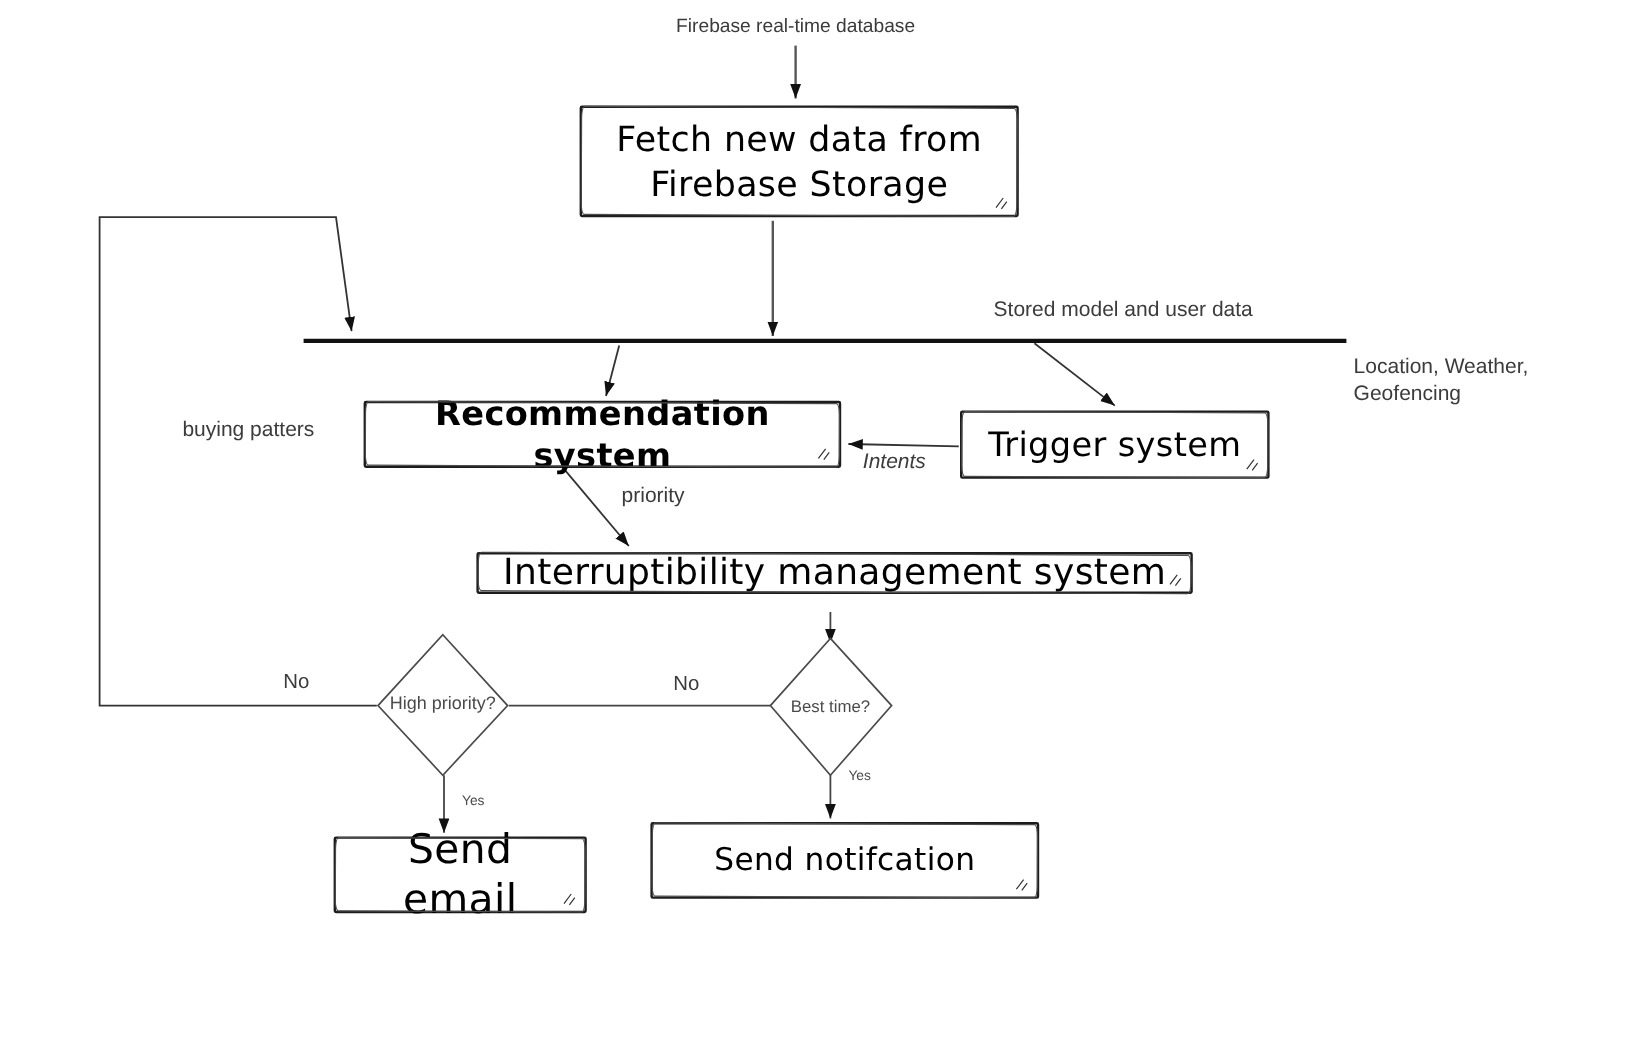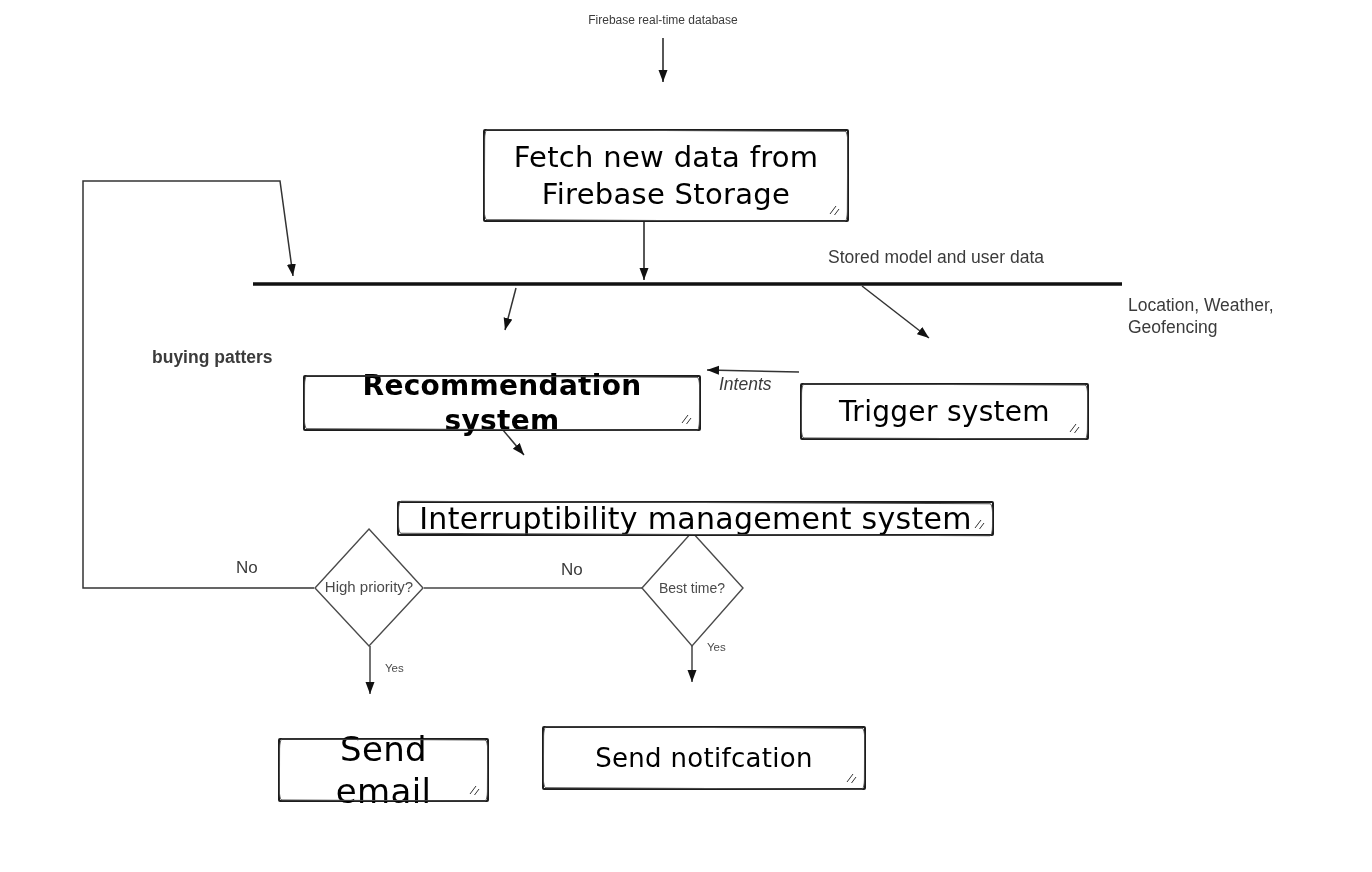--- a/index.html
+++ b/index.html
@@ -136,7 +136,7 @@
   <div class="lbl tiny-node" style="left:315px;top:578px;width:108px;">High priority?</div>
   <div class="lbl tiny-node" style="left:642px;top:580px;width:100px;font-size:14px;">Best time?</div>
 
-  <div class="lbl center" style="left:553px;top:13px;width:220px;font-size:12px;">Firebase real-time database</div>
+  <div class="lbl center" style="left:553px;top:13px;width:220px;font-size:16px;">Firebase real-time database</div>
   <div class="lbl" style="left:828px;top:247px;">Stored model and user data</div>
   <div class="lbl" style="left:1128px;top:295px;">Location, Weather,
 Geofencing</div>

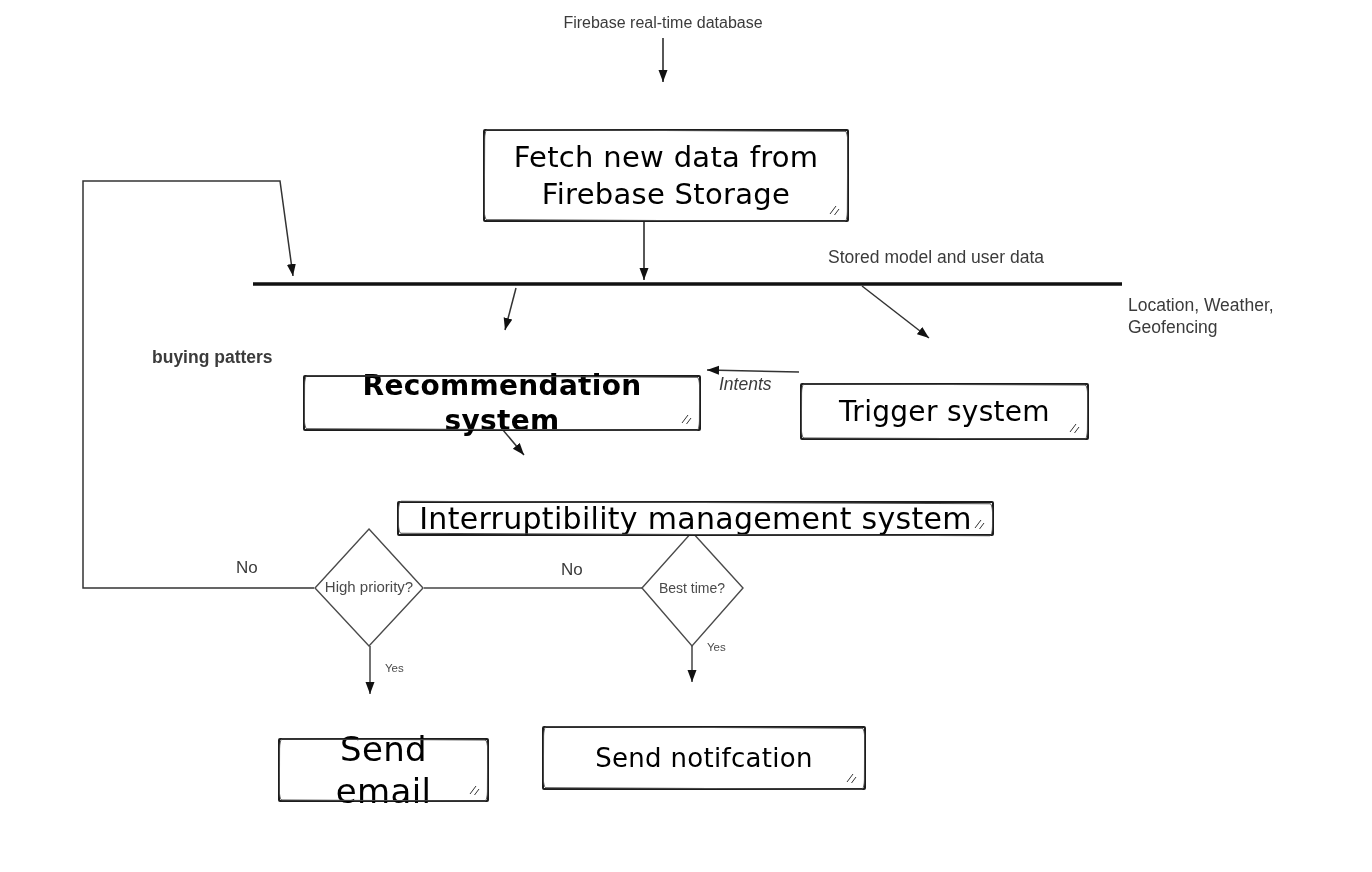--- a/index.html
+++ b/index.html
@@ -25,7 +25,6 @@
     letter-spacing:0.3px;
     box-sizing:border-box;
     z-index:3;
-    margin-top:41px;
   }
   .node::after{ 
     content:"";

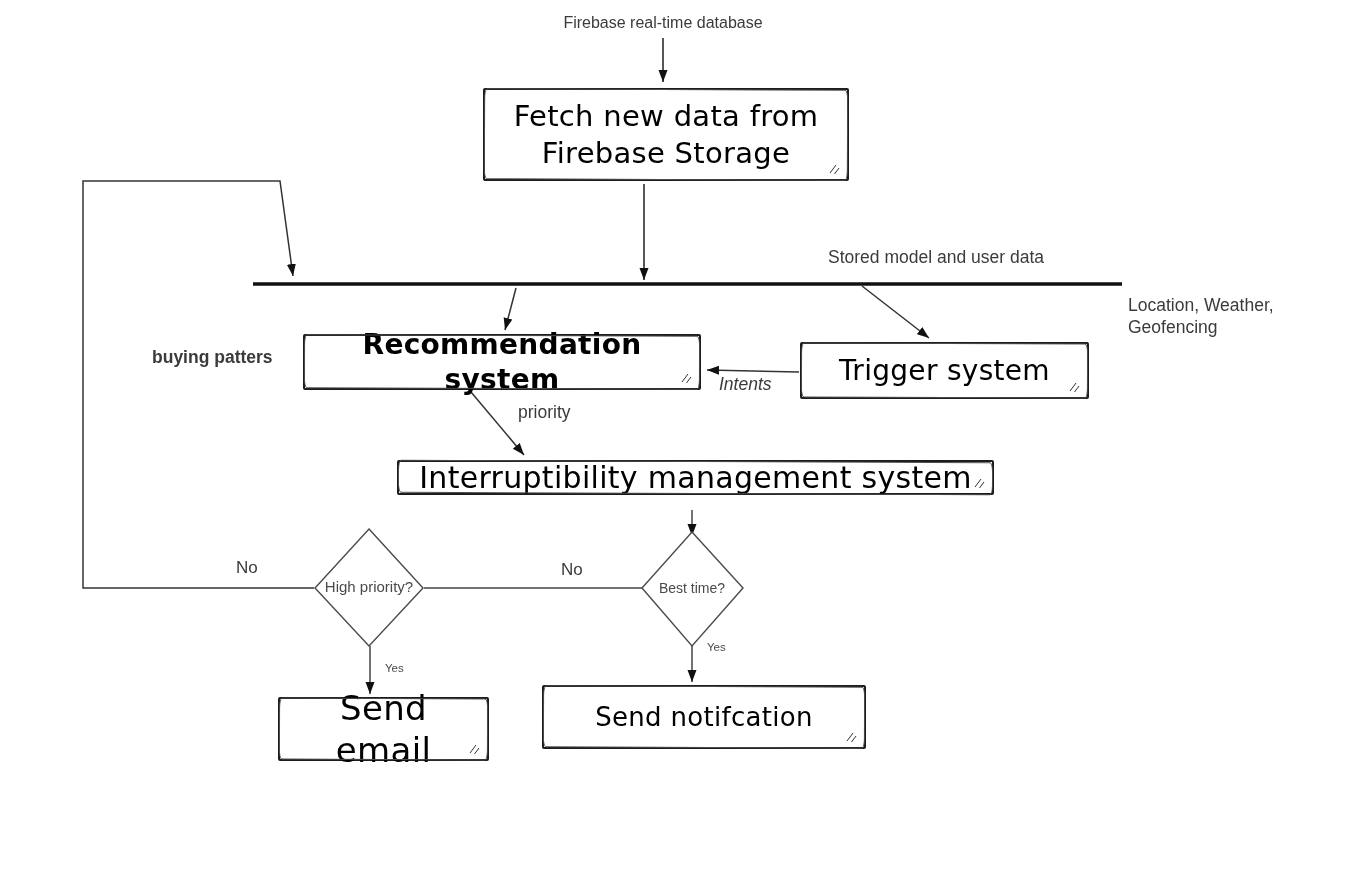--- a/index.html
+++ b/index.html
@@ -139,7 +139,7 @@
   <div class="lbl" style="left:828px;top:247px;">Stored model and user data</div>
   <div class="lbl" style="left:1128px;top:295px;">Location, Weather,
 Geofencing</div>
-  <div class="lbl" style="left:152px;top:347px;font-weight:bold;">buying patters</div>
+  <div class="lbl" style="left:152px;top:347px;">buying patters</div>
   <div class="lbl" style="left:719px;top:374px;font-style:italic;">Intents</div>
   <div class="lbl" style="left:518px;top:402px;">priority</div>
   <div class="lbl" style="left:236px;top:557px;font-size:17px;">No</div>

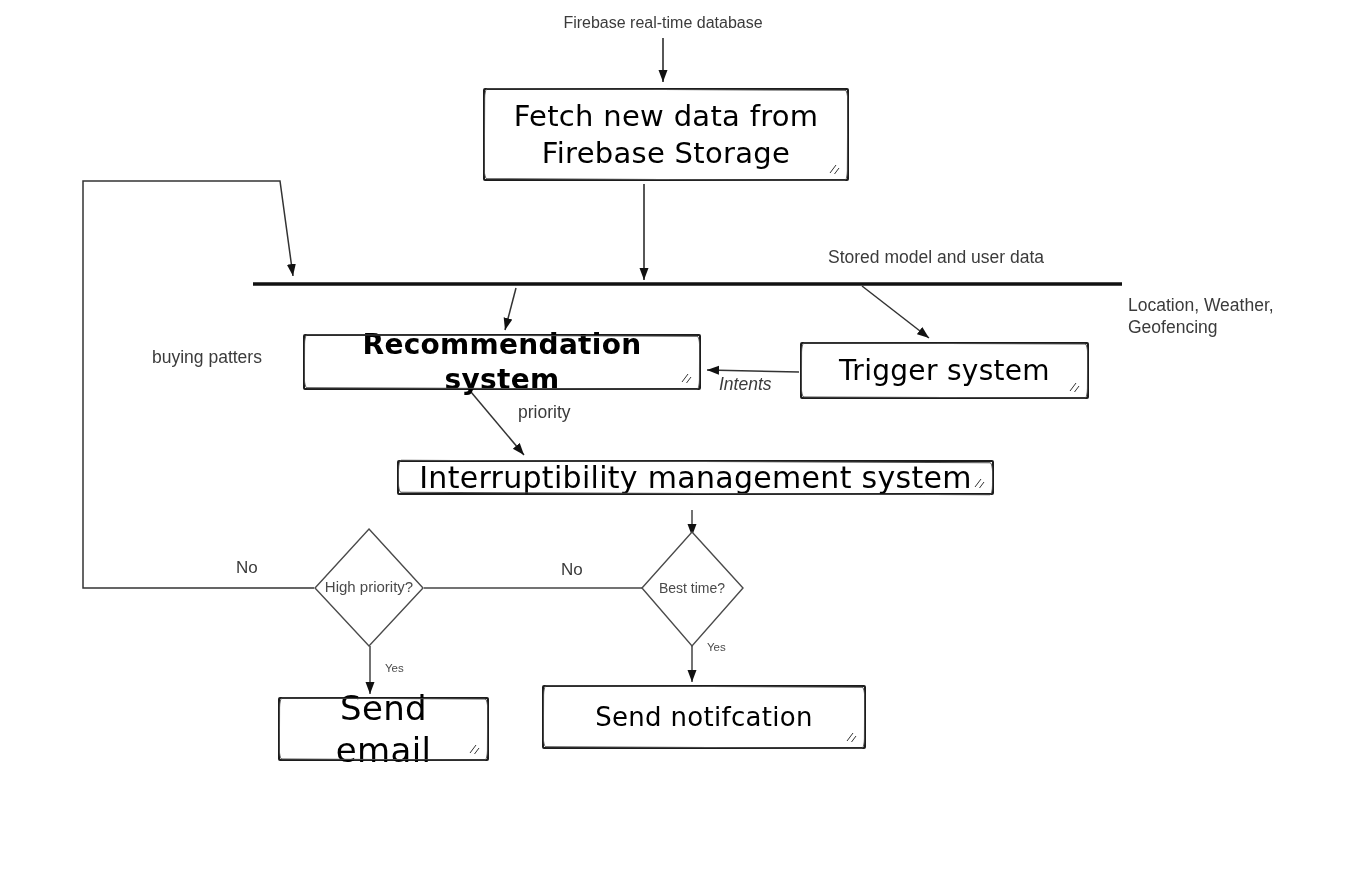--- a/index.html
+++ b/index.html
@@ -104,7 +104,7 @@
     </svg>
   </div>
 
-  <div class="node" style="left:800px;top:342px;width:289px;height:57px;font-size:28px;">
+  <div class="node" style="left:800px;top:342px;width:258px;height:57px;font-size:28px;">
     <span class="txt">Trigger system</span>
     <svg class="hatch" width="14" height="11">
       <path d="M2 9 L8 1 M6.5 10 L11 4" stroke="#333" stroke-width="1" fill="none"></path>

